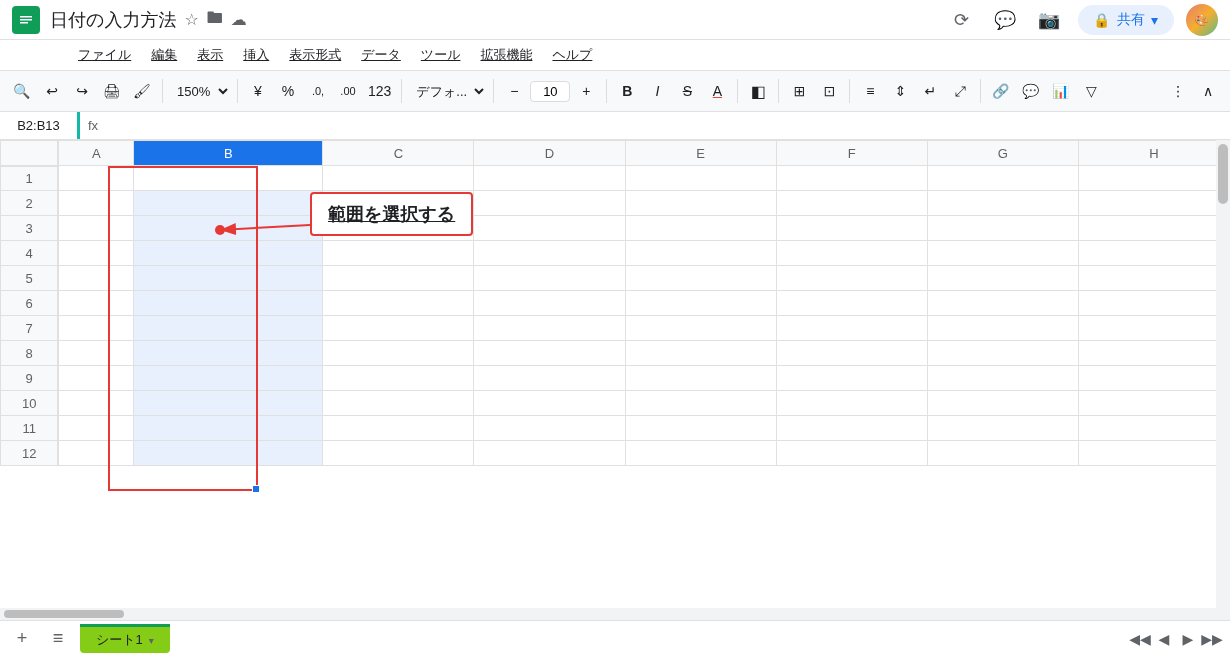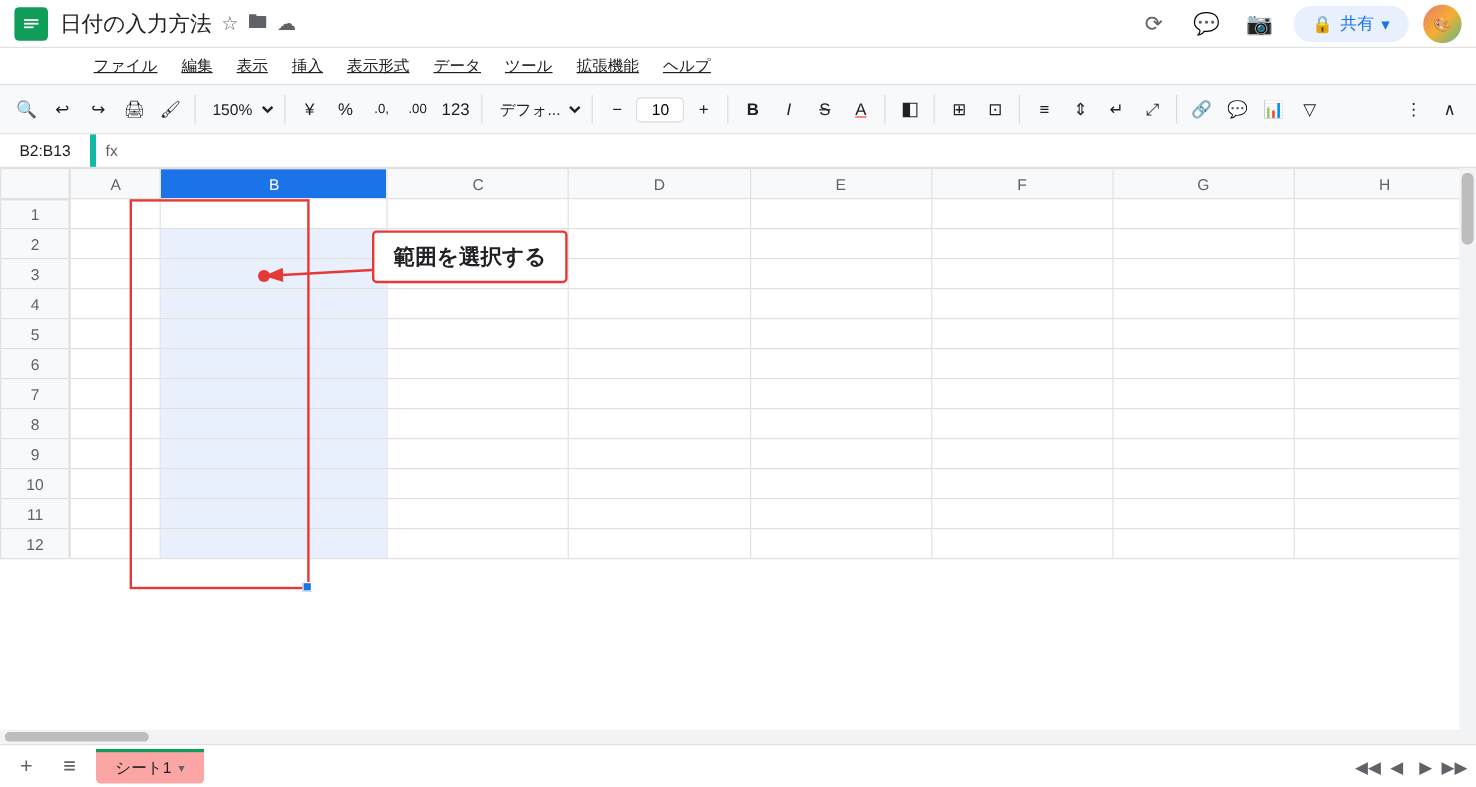--- a/index.html
+++ b/index.html
@@ -123,7 +123,7 @@
     #formula-bar .cell-ref {
       width: 80px; min-width: 80px;
       text-align: center; font-size: 13px; color: #202124;
-      border-right: 5px solid #14b8a6; height: 100%;
+      border-right: 3px solid #14b8a6; height: 100%;
       display: flex; align-items: center; justify-content: center;
     }
     #formula-bar .fx-icon {

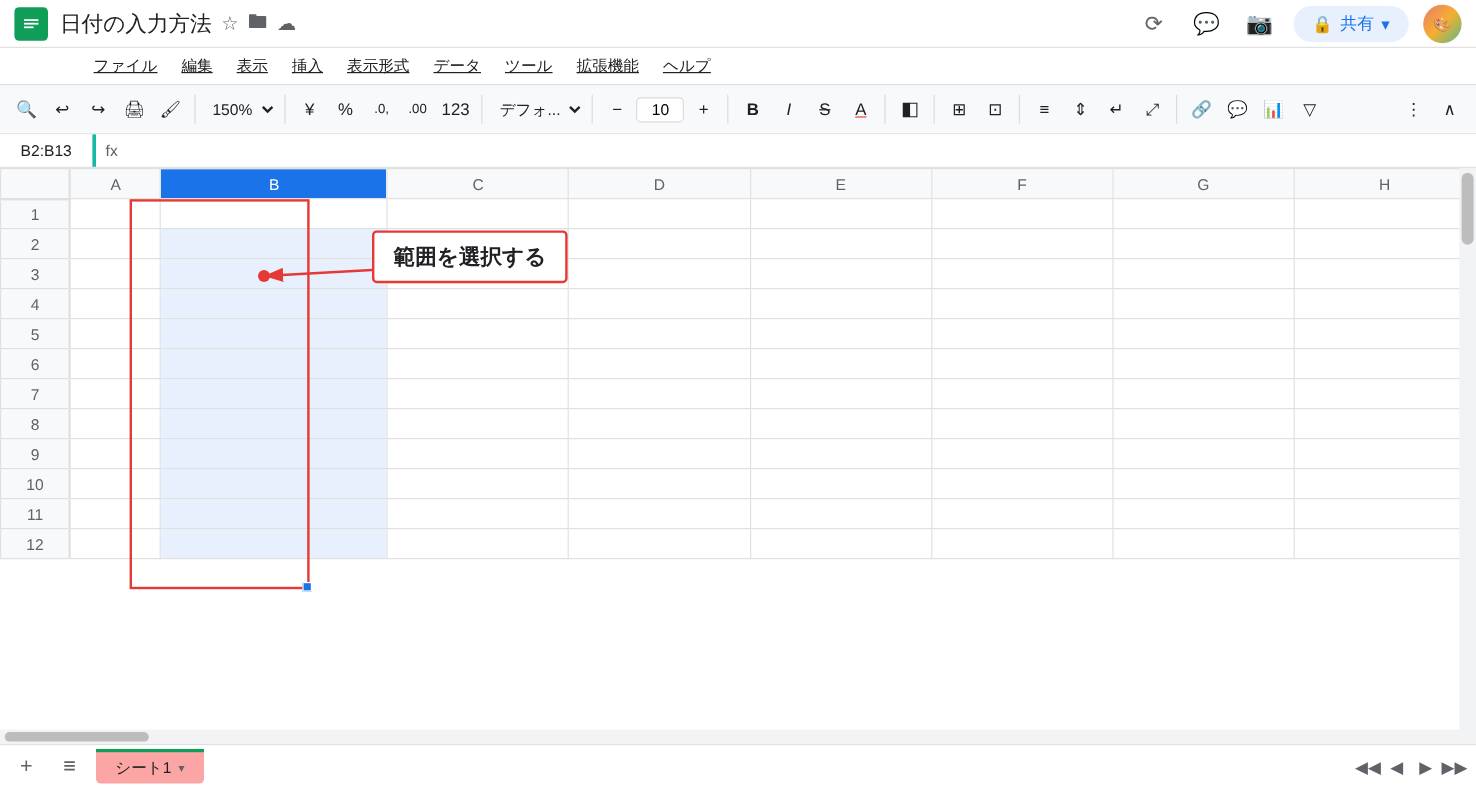--- a/index.html
+++ b/index.html
@@ -537,6 +537,7 @@
     <div class="annotation-box" style="
       top: 52px;
       left: 310px;
+      text-decoration: underline;
     ">
       <span>範囲を選択する</span>
     </div>

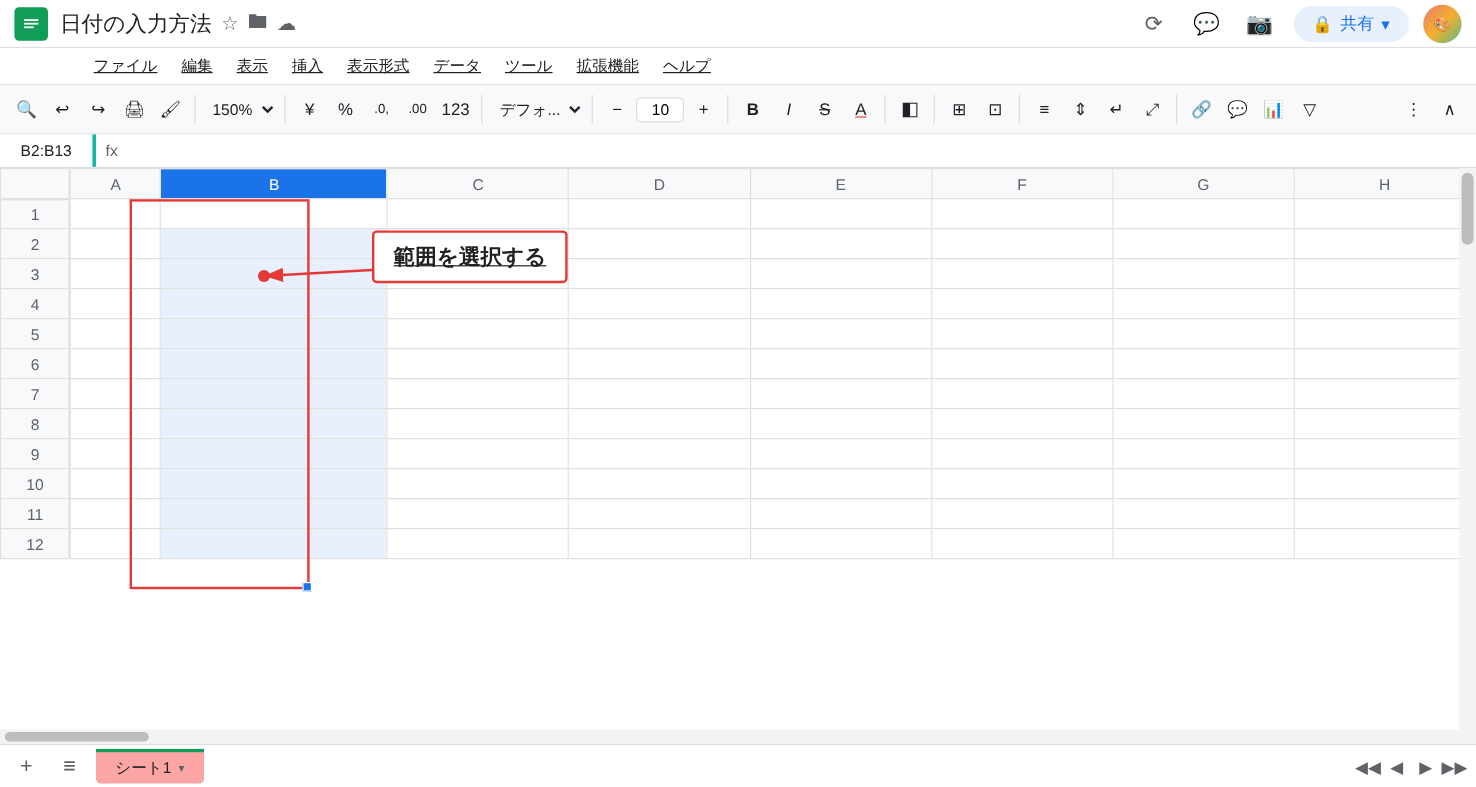--- a/index.html
+++ b/index.html
@@ -214,7 +214,7 @@
       cursor: pointer; color: #5f6368; font-size: 18px; border-radius: 50%;
     }
     #bottom-bar .sheet-tab {
-      background: #fca5a5;
+      background: #84cc16;
       border: none;
       border-top: 3px solid #0f9d58;
       border-radius: 0 0 4px 4px;

